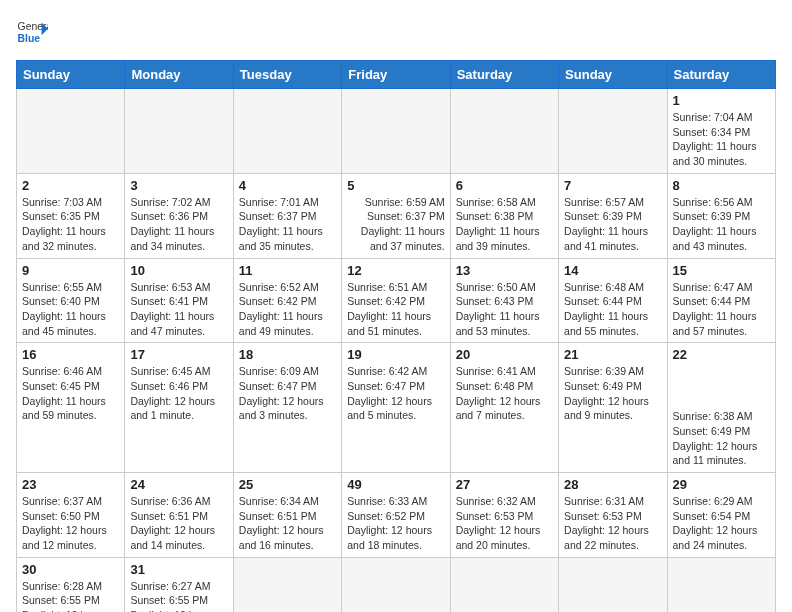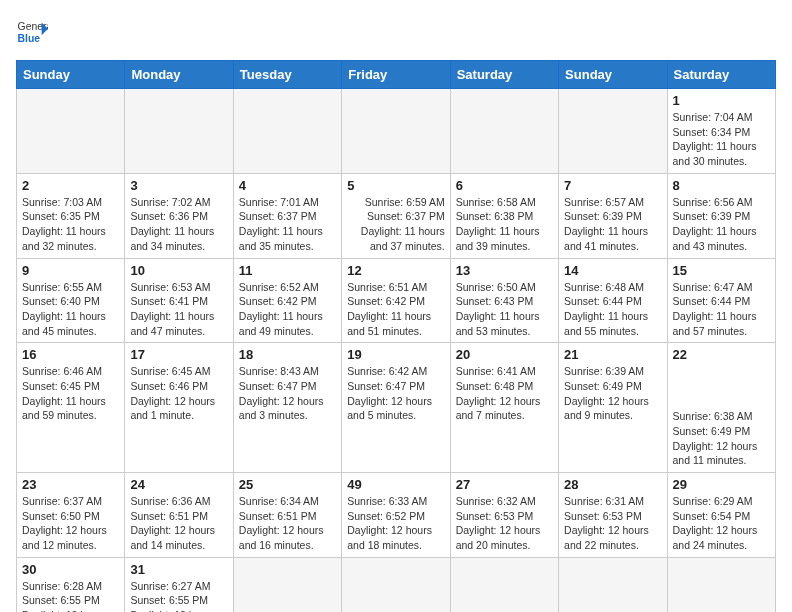--- a/index.html
+++ b/index.html
@@ -245,7 +245,7 @@
         </td>
         <td>
           <span class="day-number">18</span>
-          <div class="day-info" style="white-space: pre-line;">Sunrise: 8:43 AM
+          <div class="day-info" style="white-space: pre-line;">Sunrise: 6:09 AM
 Sunset: 6:47 PM
 Daylight: 12 hours
 and 3 minutes.</div>

